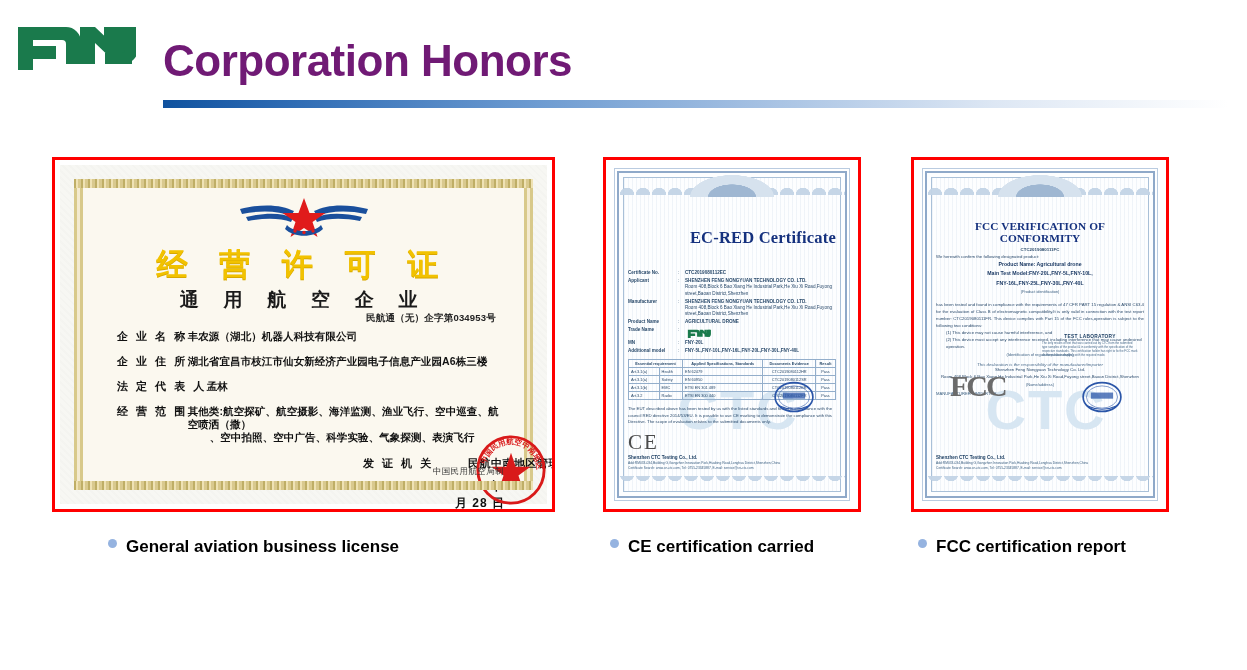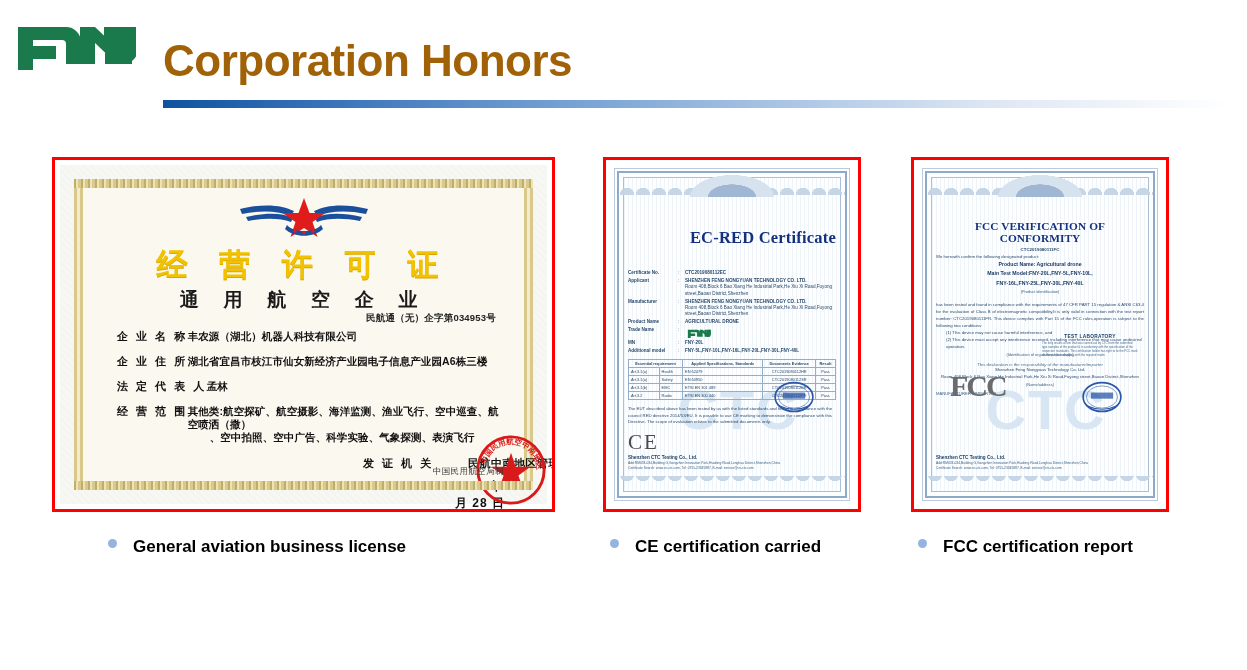--- a/index.html
+++ b/index.html
@@ -19,7 +19,7 @@
   .page-title {
     position: absolute; left: 163px; top: 33px;
     font-size: 44px; font-weight: bold; letter-spacing: -0.5px;
-    color: #a16207; line-height: 56px; white-space: nowrap;
+    color: #701a75; line-height: 56px; white-space: nowrap;
   }
   .title-rule {
     position: absolute; left: 163px; top: 100px;

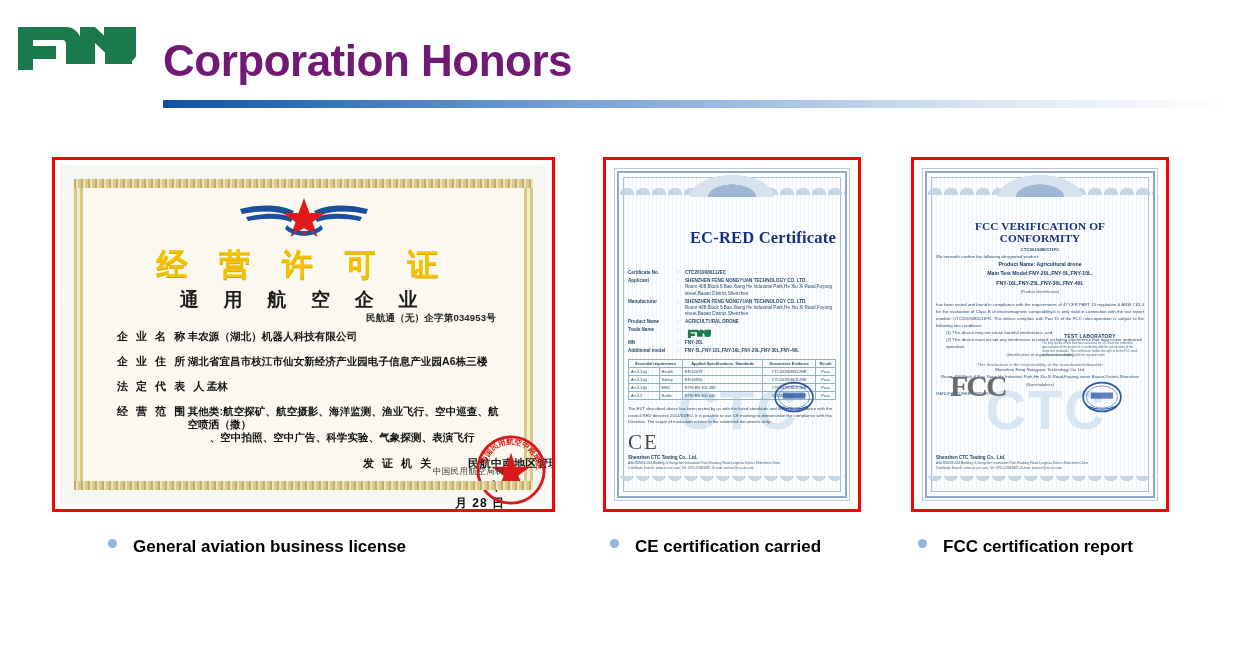--- a/index.html
+++ b/index.html
@@ -213,7 +213,7 @@
 
   
   .caption {
-    position:absolute; display:flex; align-items:center; gap:16px;
+    position:absolute; display:flex; align-items:center; gap:9px;
     font-size:17px; font-weight:bold; color:#000;
   }
   .bullet {

